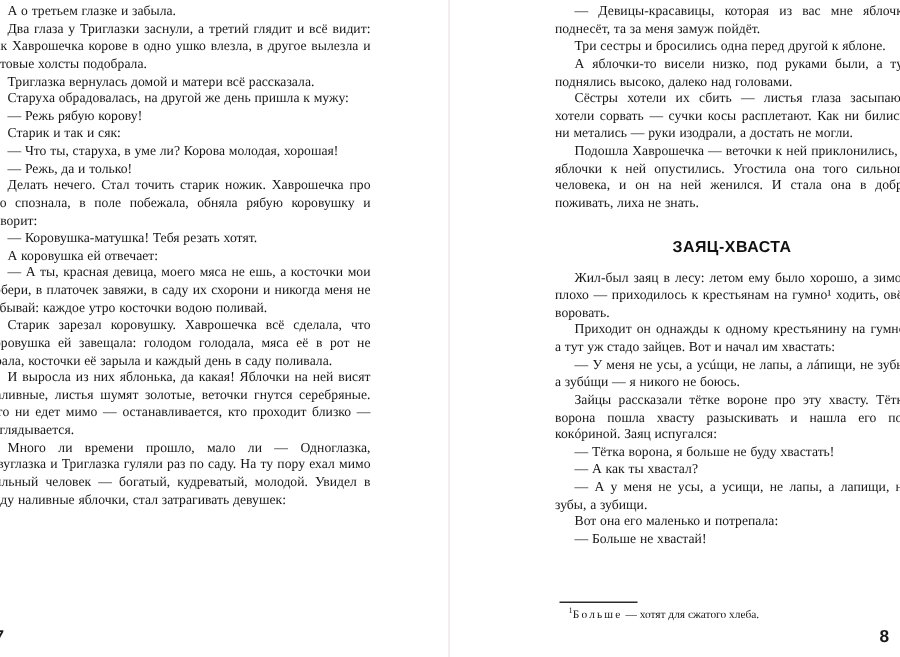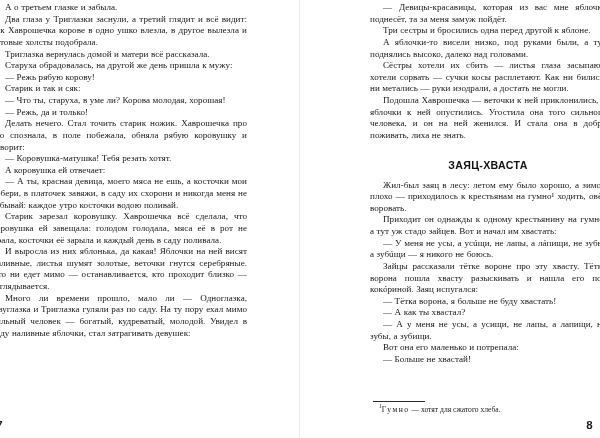--- a/index.html
+++ b/index.html
@@ -164,7 +164,7 @@
     <div class="footnote-wrap">
       <div class="footnote-rule"></div>
       <div class="footnote-text">
-        <sup>1</sup><span class="fn-term">Гумно</span> <span>— хотят для сжатого хлеба.</span>
+        <sup>1</sup><span class="fn-term">Больше</span> <span>— хотят для сжатого хлеба.</span>
       </div>
     </div>
 

